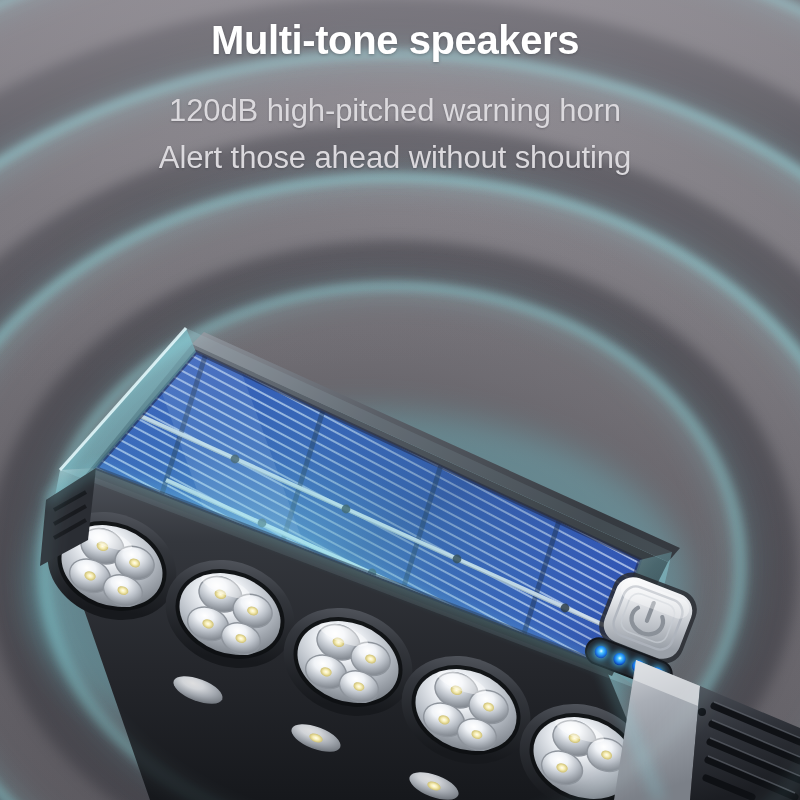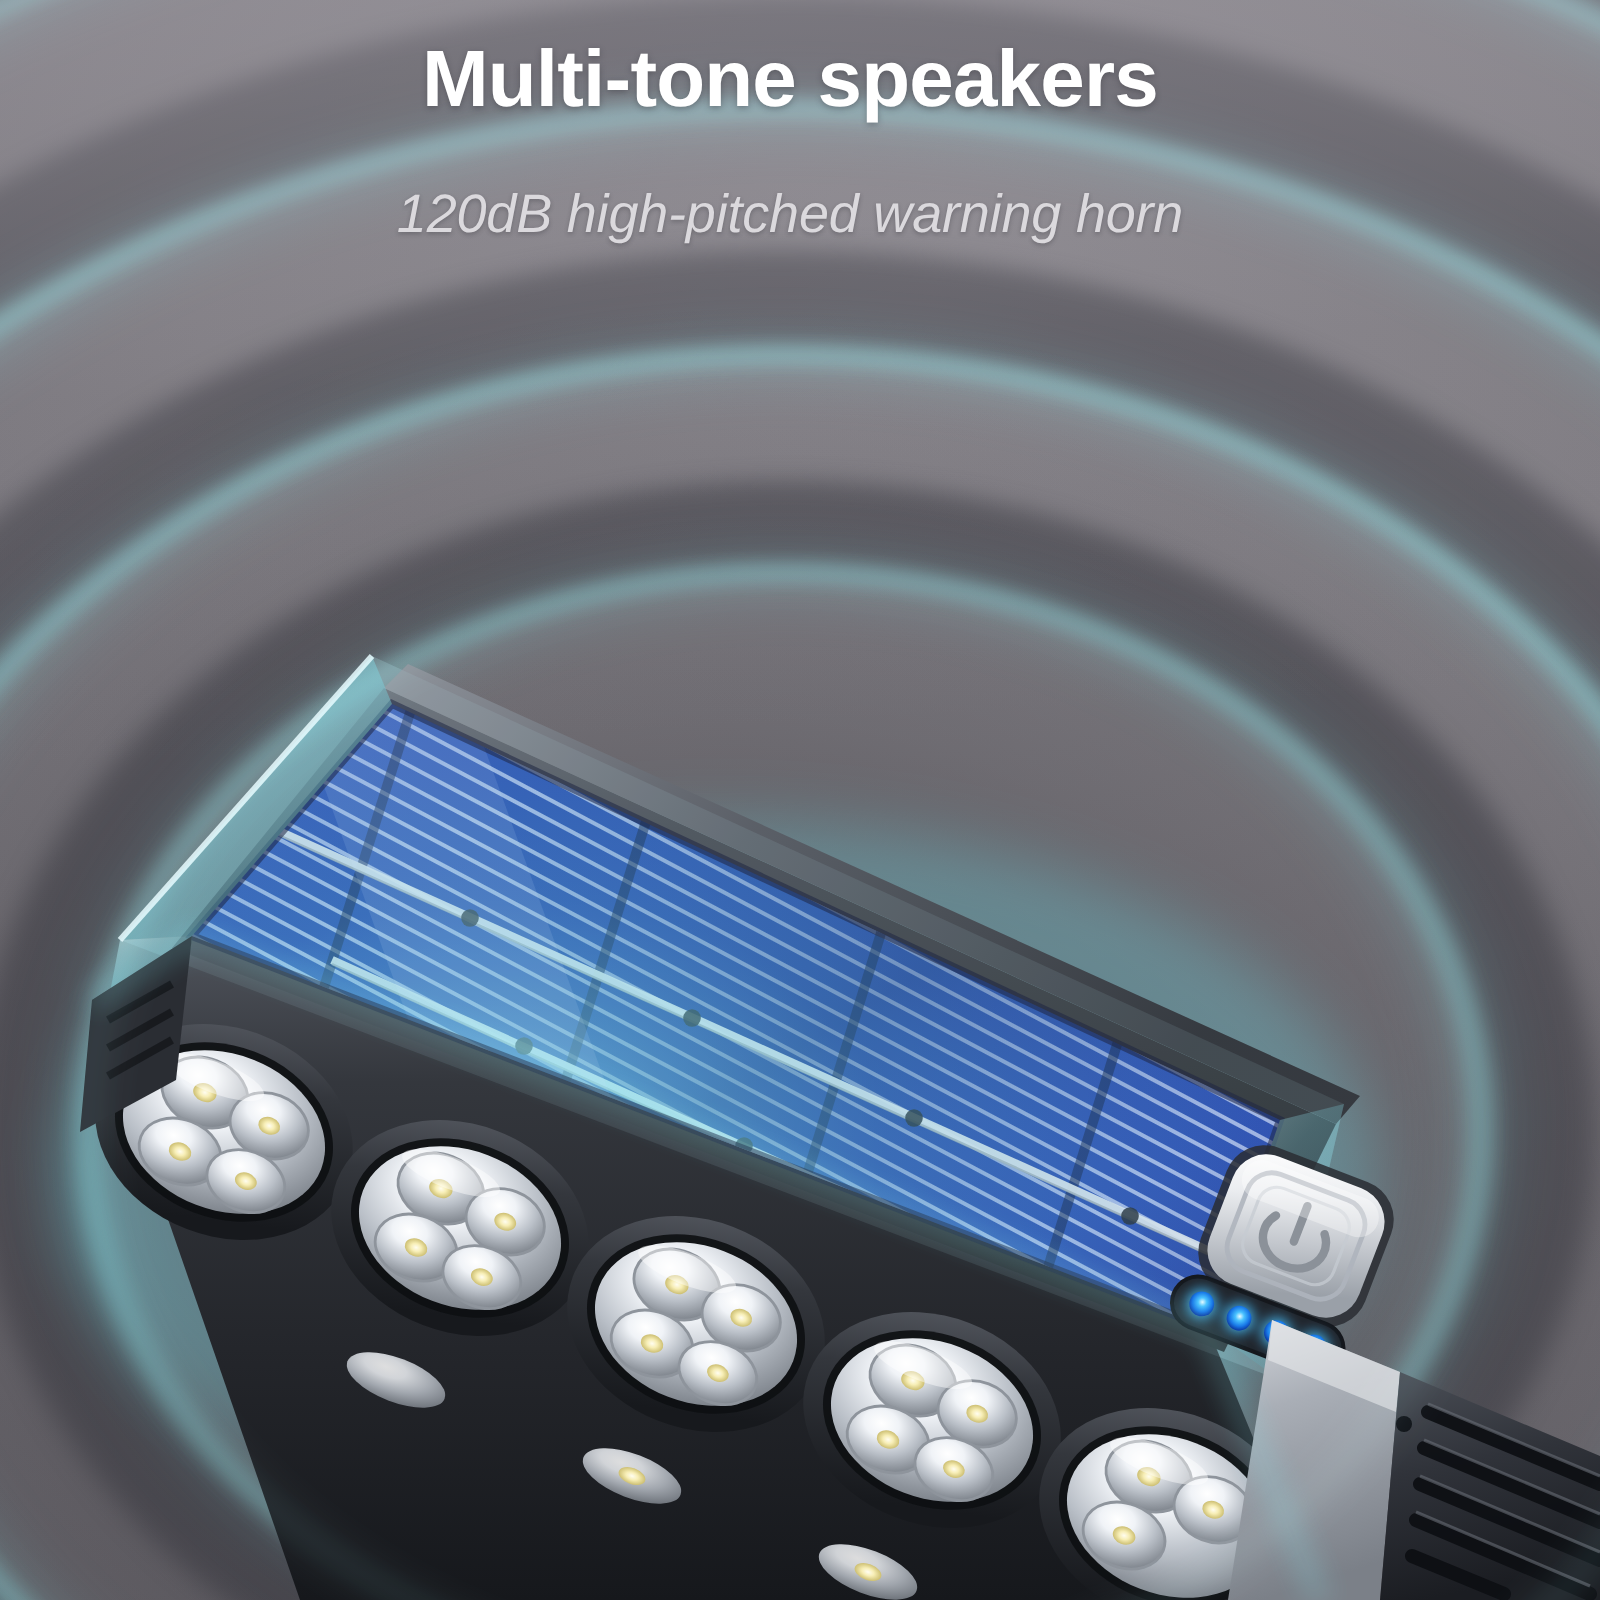--- a/index.html
+++ b/index.html
@@ -106,13 +106,12 @@
   .subcopy { margin-top:20px; }
   .subline {
     color:#dbd9dd;
-    font-size:27px;
+    font-size:31px;
     font-weight:400;
     line-height:1.52;
     letter-spacing:-0.1px;
     text-shadow:0 1px 2px rgba(40,40,46,0.30);
     white-space:nowrap;
-    font-style:italic;
   }
 </style>
 </head>

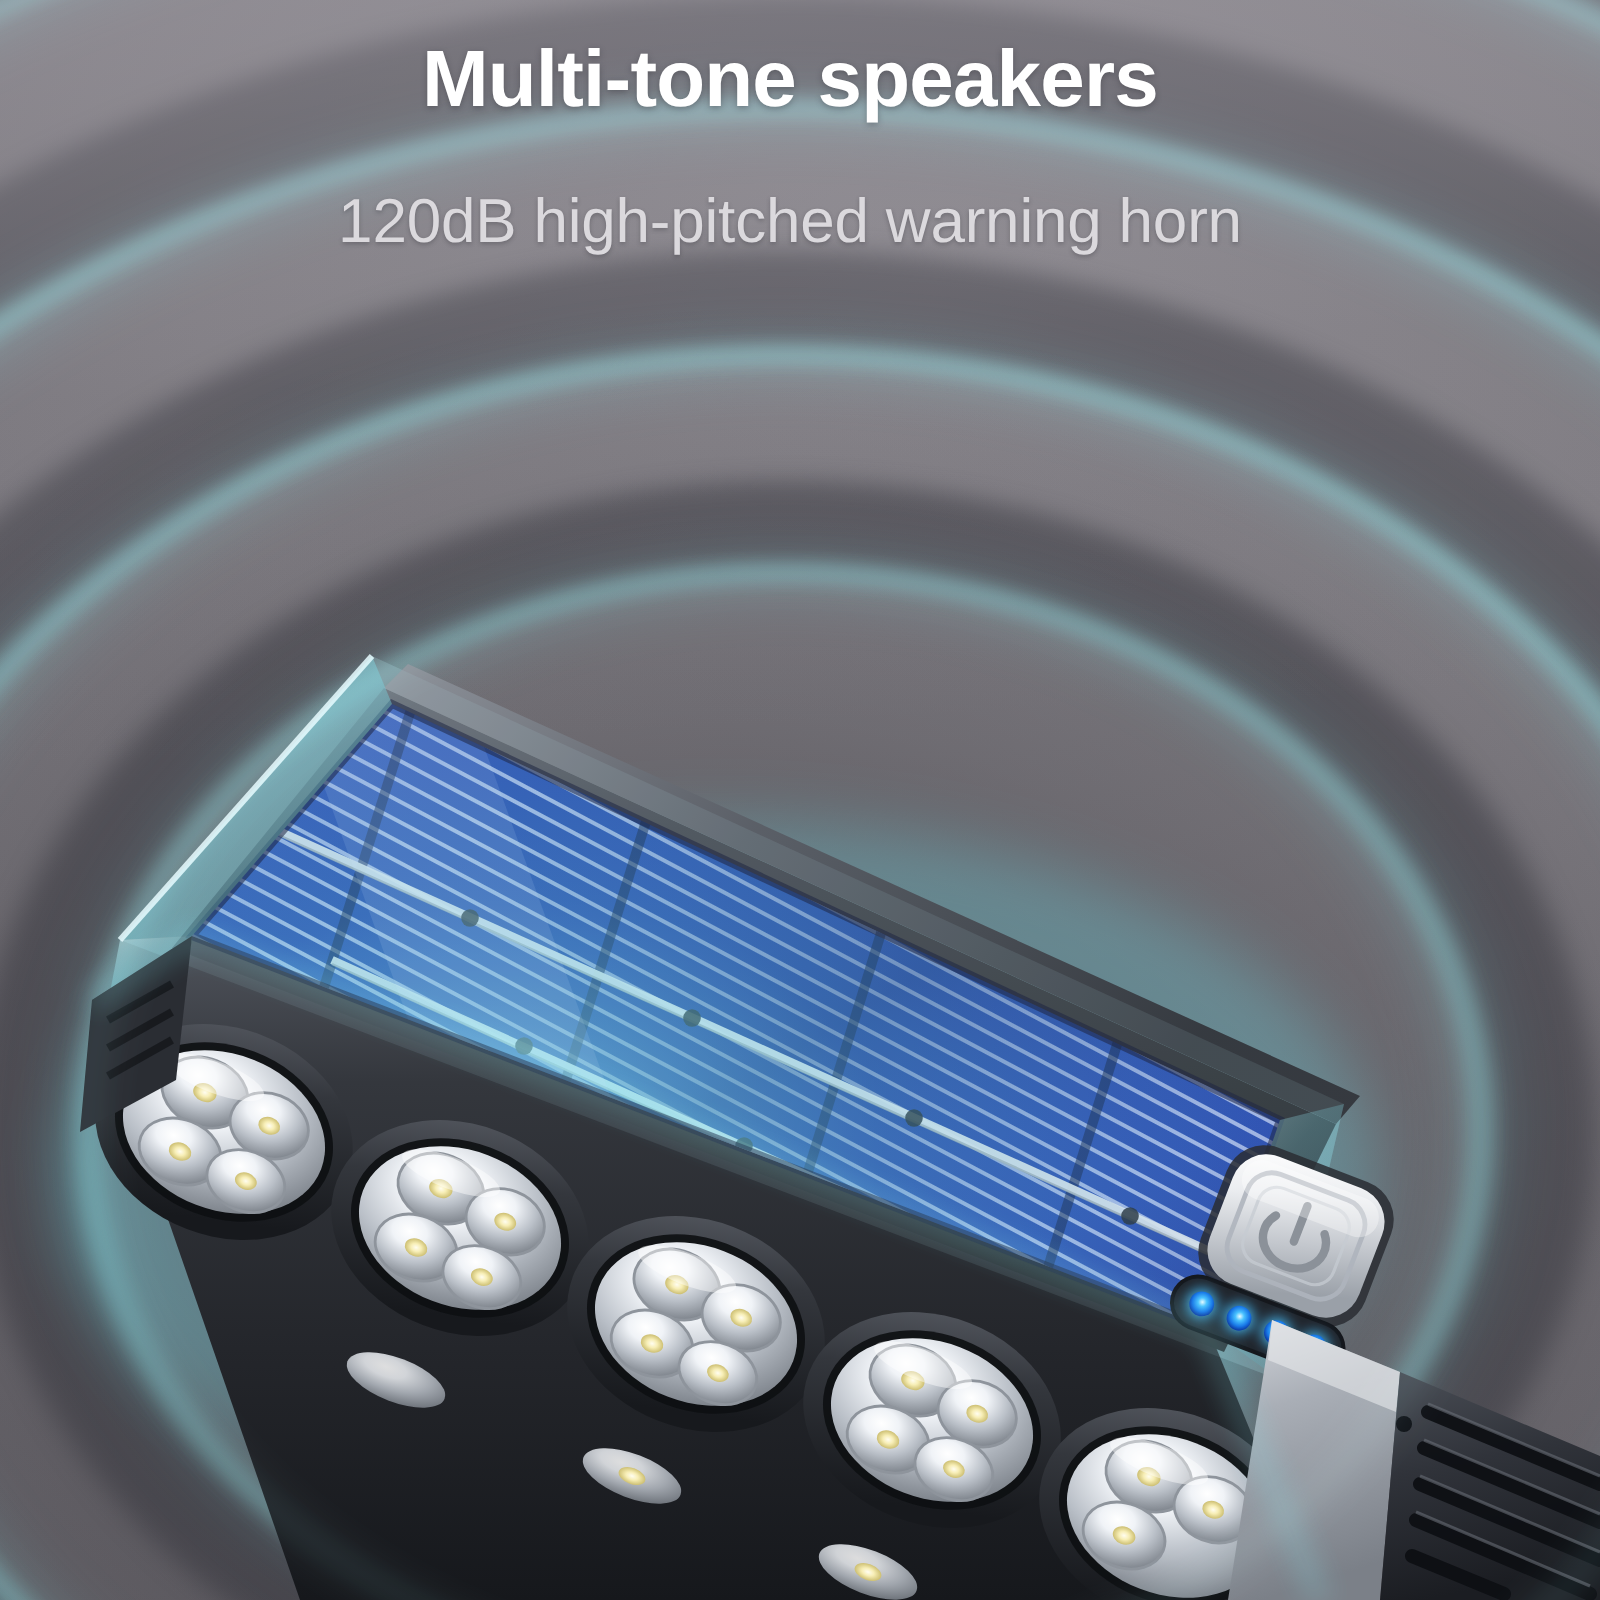--- a/index.html
+++ b/index.html
@@ -516,6 +516,7 @@
     <div class="headline">Multi-tone speakers</div>
     <div class="subcopy">
       <div class="subline">120dB high-pitched warning horn</div>
+      <div class="subline">Alert those ahead without shouting</div>
     </div>
   </div>
 

